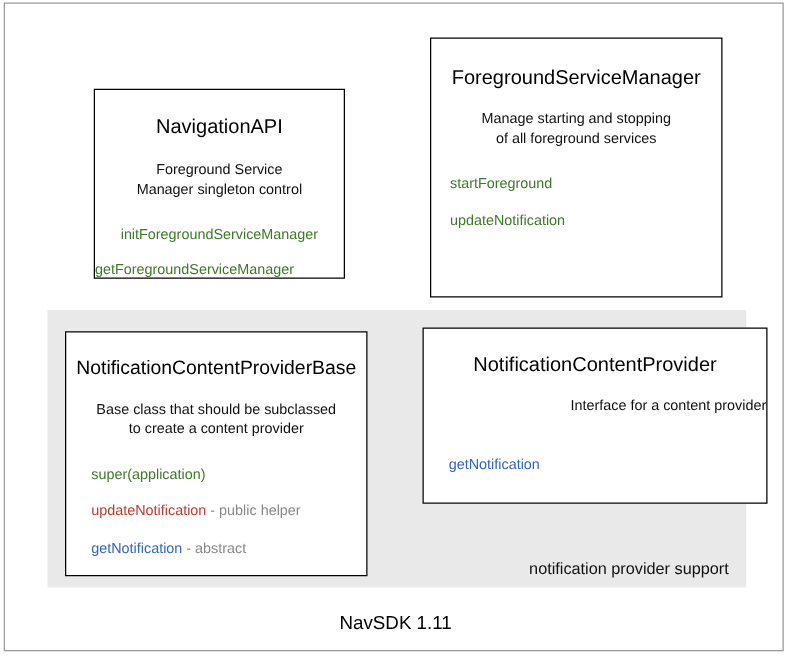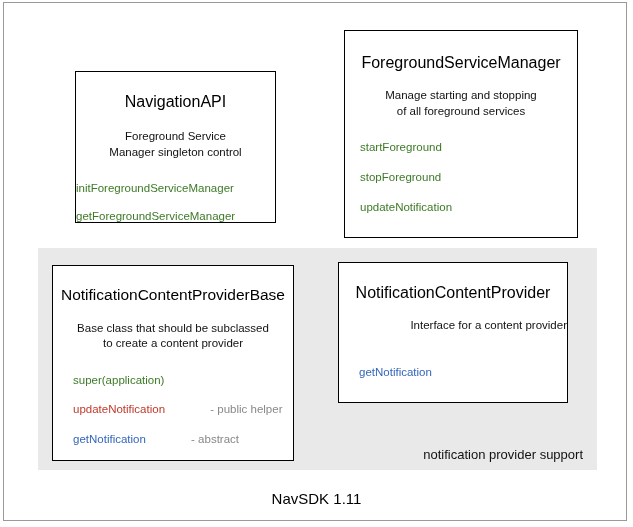--- a/index.html
+++ b/index.html
@@ -145,9 +145,6 @@
       <div class="member" style="margin-bottom:16px;">
         <span class="m-green">startForeground</span><span class="m-note"></span>
       </div>
-      <div class="member" style="margin-bottom:16px;">
-        <span class="m-green">stopForeground</span><span class="m-note"></span>
-      </div>
       <div class="member">
         <span class="m-green">updateNotification</span><span class="m-note"></span>
       </div>

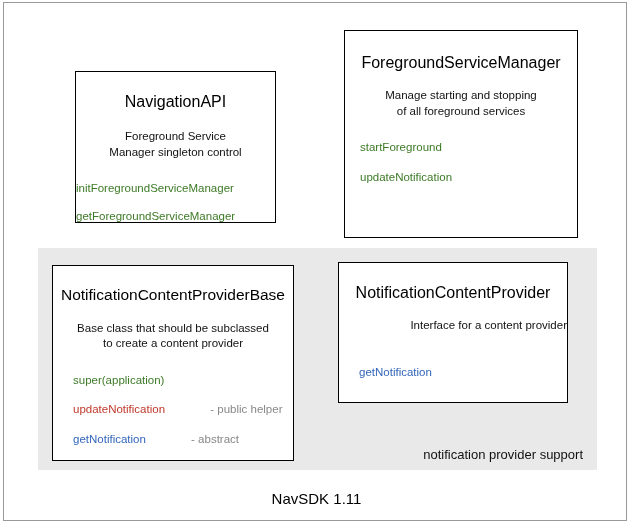--- a/index.html
+++ b/index.html
@@ -65,7 +65,7 @@
   .box-nav     { left: 75px;  top: 71px;  width: 201px; height: 152px; }
   .box-fsm     { left: 344px; top: 30px;  width: 234px; height: 208px; }
   .box-ncpb    { left: 52px;  top: 265px; width: 242px; height: 196px; }
-  .box-ncp     { left: 338px; top: 262px; width: 230px; height: 141px; }
+  .box-ncp     { left: 338px; top: 262px; width: 276px; height: 141px; }
 
   .class-title {
     font-size: 16px;

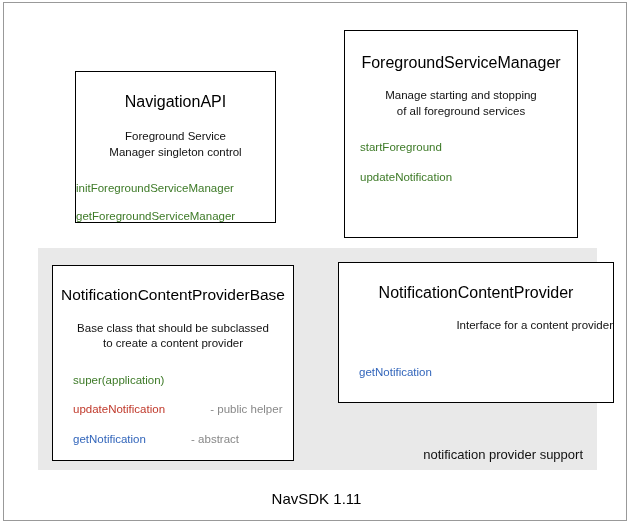--- a/index.html
+++ b/index.html
@@ -96,7 +96,7 @@
   .m-green { color: #3d7a27; }
   .m-red   { color: #c0392b; }
   .m-blue  { color: #3366bb; }
-  .m-note  { color: #888888; margin-left: 42px; }
+  .m-note  { color: #888888; }
 
   .footer-caption {
     position: absolute;

